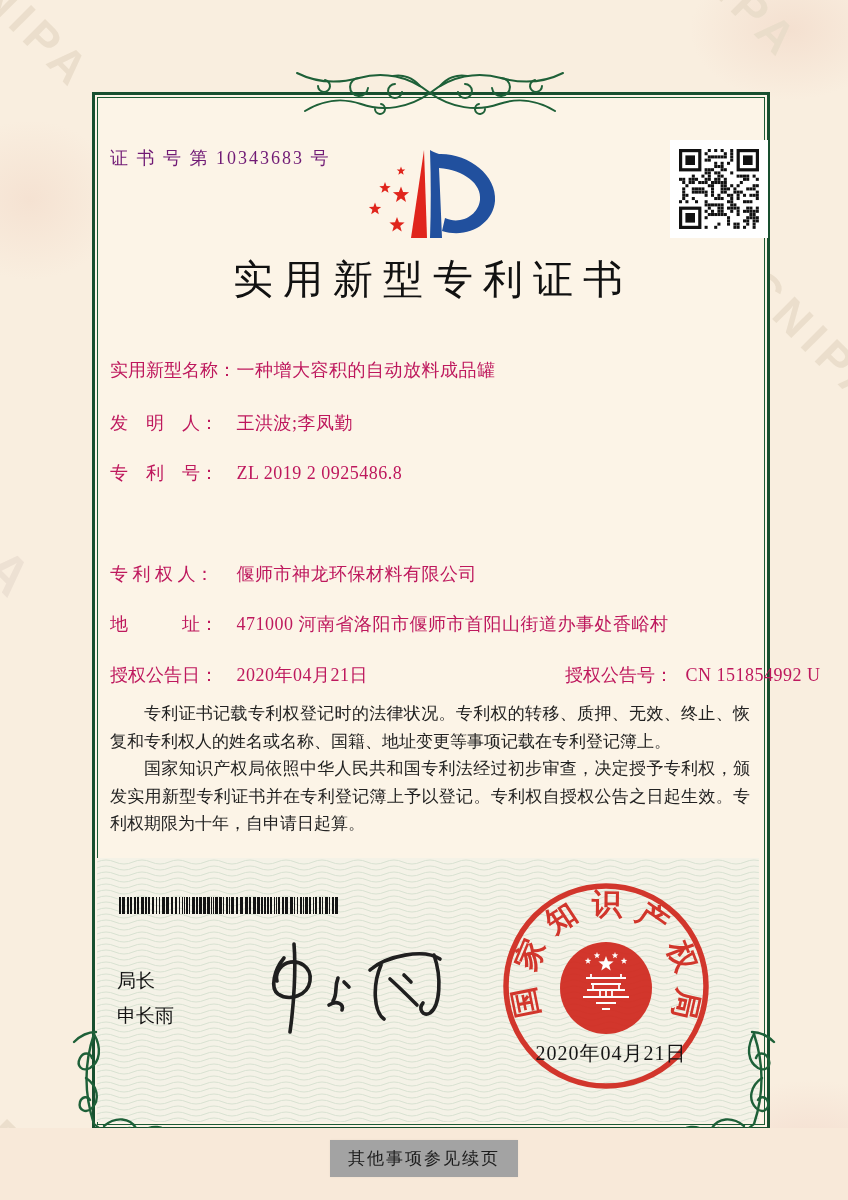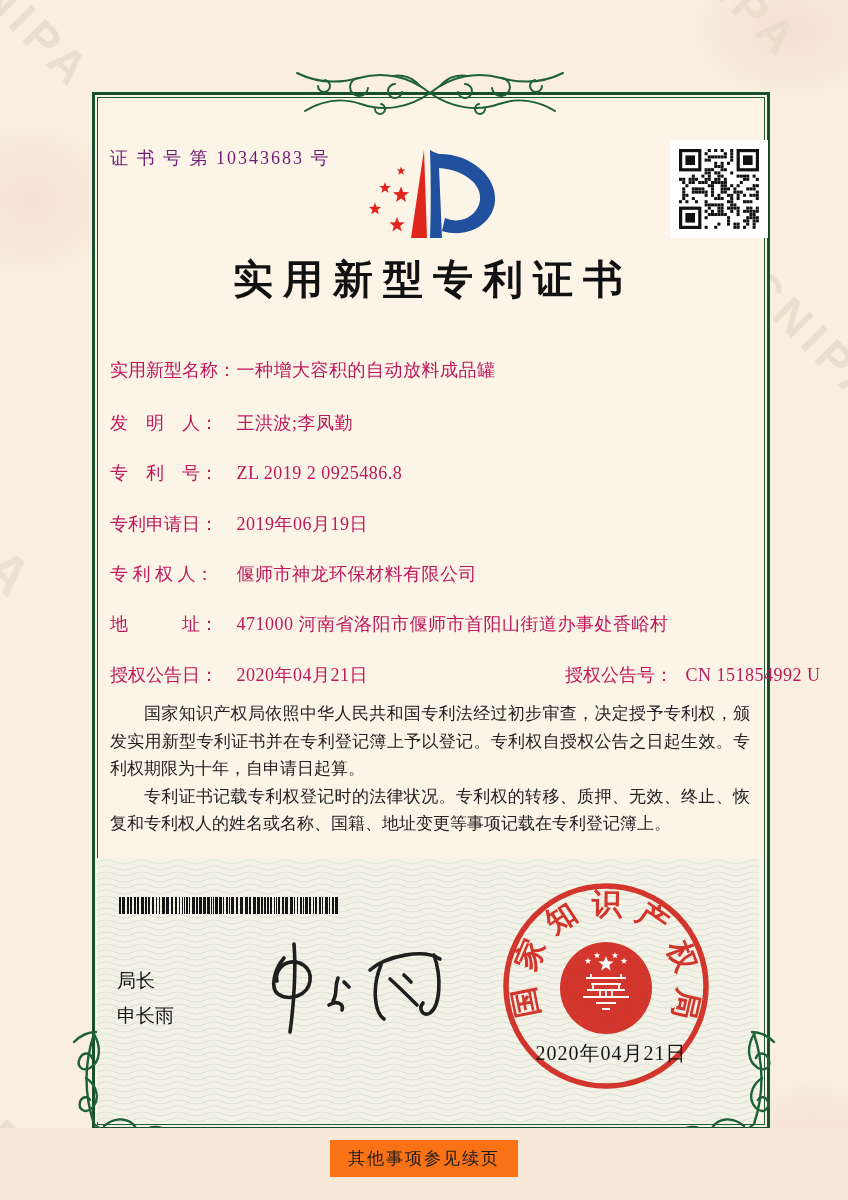--- a/index.html
+++ b/index.html
@@ -24,7 +24,7 @@
   .cert-no{position:absolute;left:110px;top:146px;font-size:18px;letter-spacing:2px;color:#701a75;}
   .logo{position:absolute;left:352px;top:138px;}
   .qrbox{position:absolute;left:670px;top:140px;width:98px;height:98px;background:#fff;display:flex;align-items:center;justify-content:center;}
-  .title{position:absolute;left:92px;top:252px;width:672px;text-align:center;font-size:40px;font-weight:bold;
+  .title{position:absolute;left:92px;top:252px;width:672px;text-align:center;font-size:40px;font-weight:normal;
          letter-spacing:10px;padding-left:10px;box-sizing:border-box;color:#111;}
 
   .row{position:absolute;left:110px;width:640px;font-size:18px;color:#be185d;white-space:nowrap;}

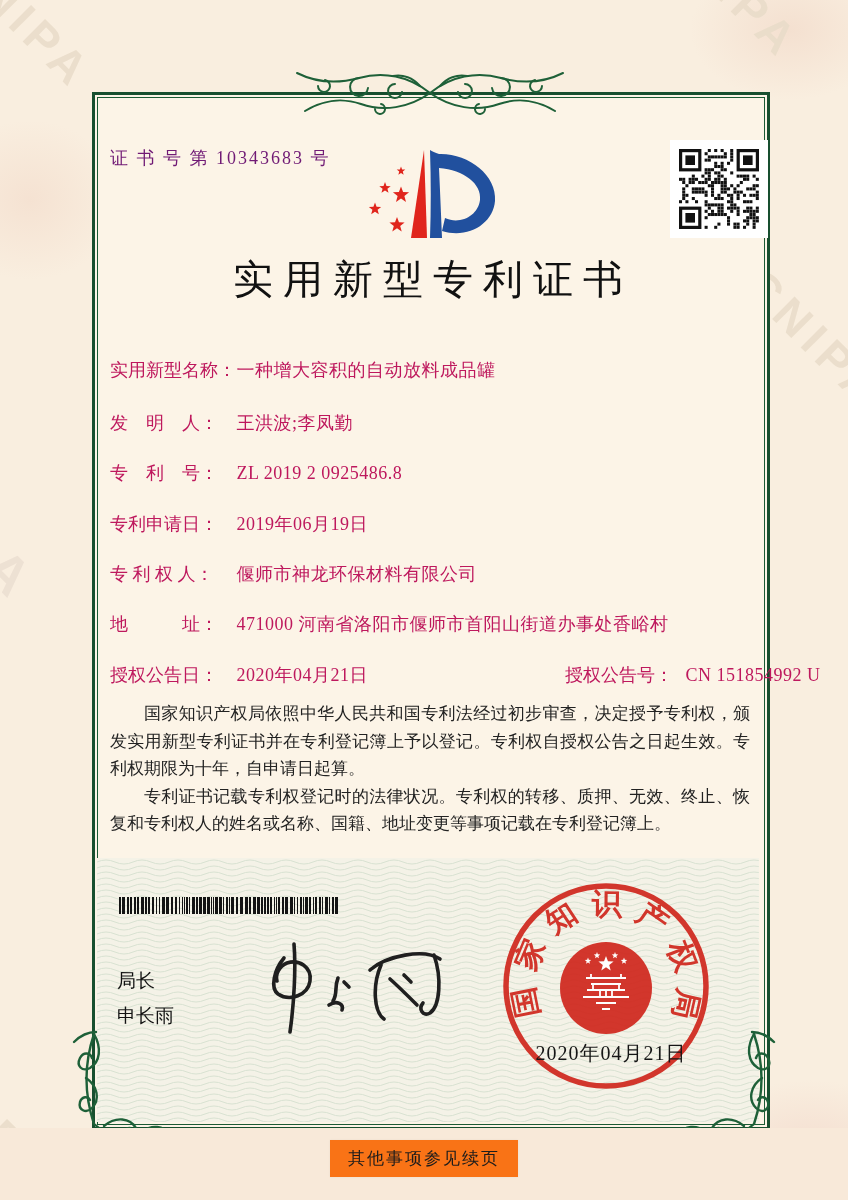--- a/index.html
+++ b/index.html
@@ -394,10 +394,6 @@
     <span class="lab">专　利　号：</span>
     <span class="val">ZL 2019 2 0925486.8</span>
   </div>
-  <div class="row" style="top:512px;">
-    <span class="lab">专利申请日：</span>
-    <span class="val">2019年06月19日</span>
-  </div>
   <div class="row" style="top:562px;">
     <span class="lab">专 利 权 人：</span>
     <span class="val">偃师市神龙环保材料有限公司</span>

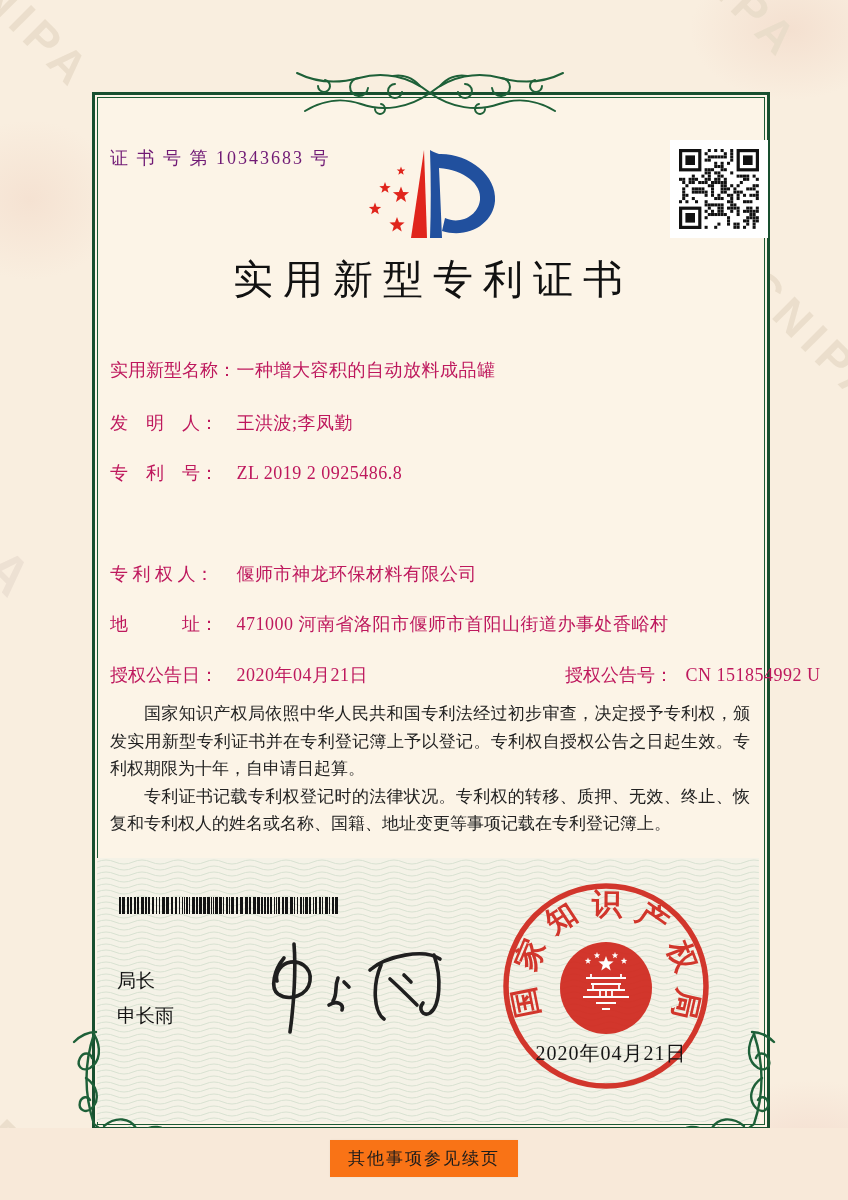--- a/index.html
+++ b/index.html
@@ -413,8 +413,8 @@
   </div>
 
   <div class="paras">
+    <p>专利证书记载专利权登记时的法律状况。专利权的转移、质押、无效、终止、恢复和专利权人的姓名或名称、国籍、地址变更等事项记载在专利登记簿上。</p>
     <p>国家知识产权局依照中华人民共和国专利法经过初步审查，决定授予专利权，颁发实用新型专利证书并在专利登记簿上予以登记。专利权自授权公告之日起生效。专利权期限为十年，自申请日起算。</p>
-    <p>专利证书记载专利权登记时的法律状况。专利权的转移、质押、无效、终止、恢复和专利权人的姓名或名称、国籍、地址变更等事项记载在专利登记簿上。</p>
   </div>
 
   <svg class="barcode" id="barcode" width="222" height="18" viewBox="0 0 222 18">

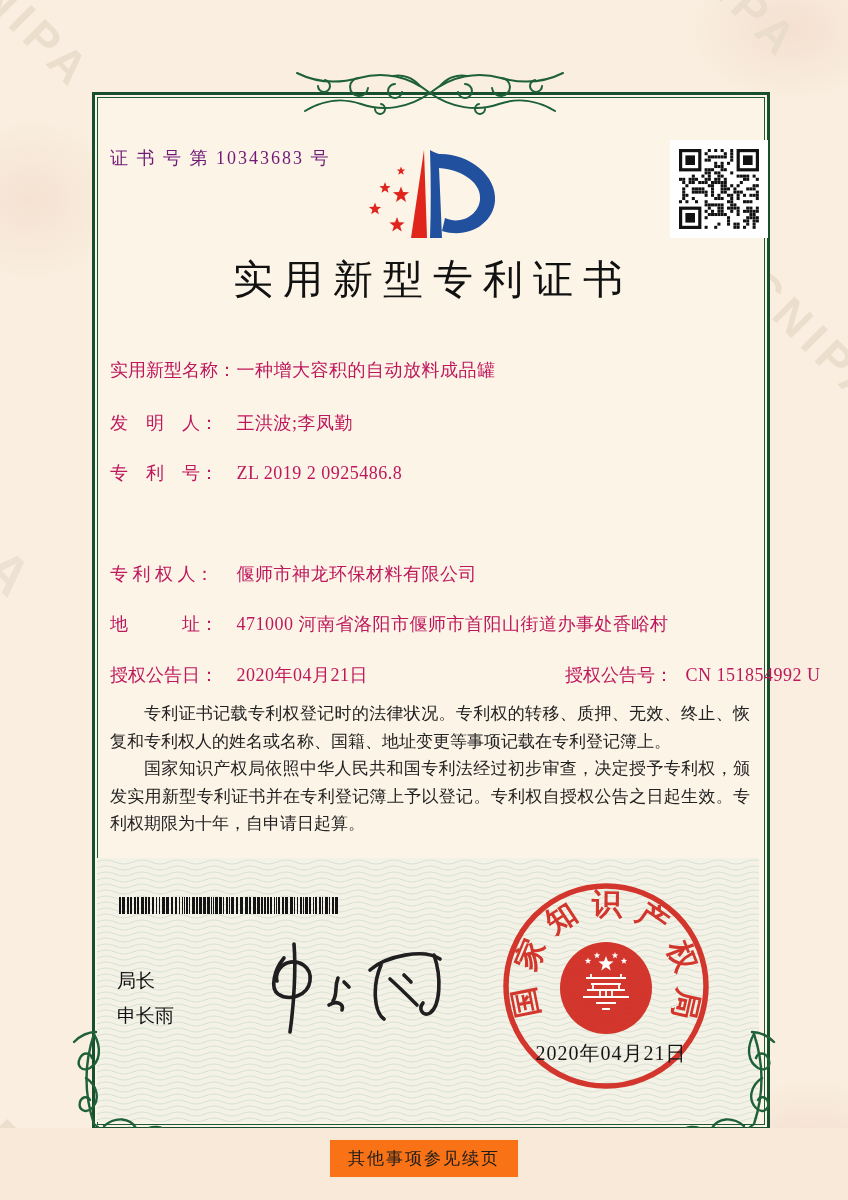--- a/index.html
+++ b/index.html
@@ -49,7 +49,7 @@
   .page-footer{position:absolute;left:92px;top:1104px;width:672px;text-align:center;font-size:15px;
                letter-spacing:2px;color:#222;margin-top:22px;}
   .bottom-strip{position:absolute;left:0;top:1128px;width:848px;height:72px;background:#f8e9d9;}
-  .cont-note{position:absolute;left:50%;top:1140px;transform:translateX(-50%);background:#f97316;
+  .cont-note{position:absolute;left:50%;top:1140px;transform:translateX(-50%);background:#a3a3a3;
              padding:7px 18px;font-size:17px;letter-spacing:2px;color:#1c1c1c;box-shadow:0 0 2px rgba(0,0,0,.06);}
 </style>
 </head>

